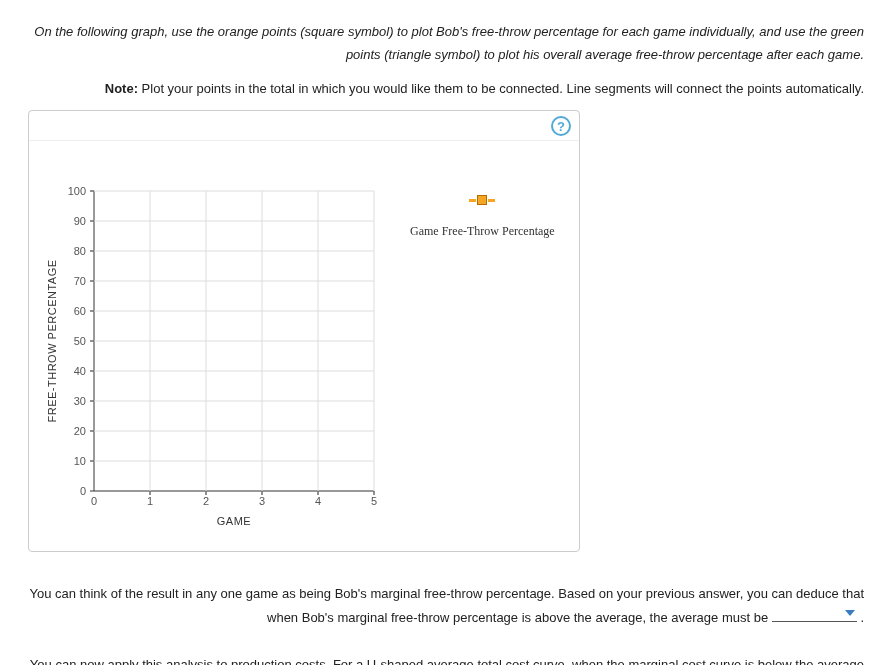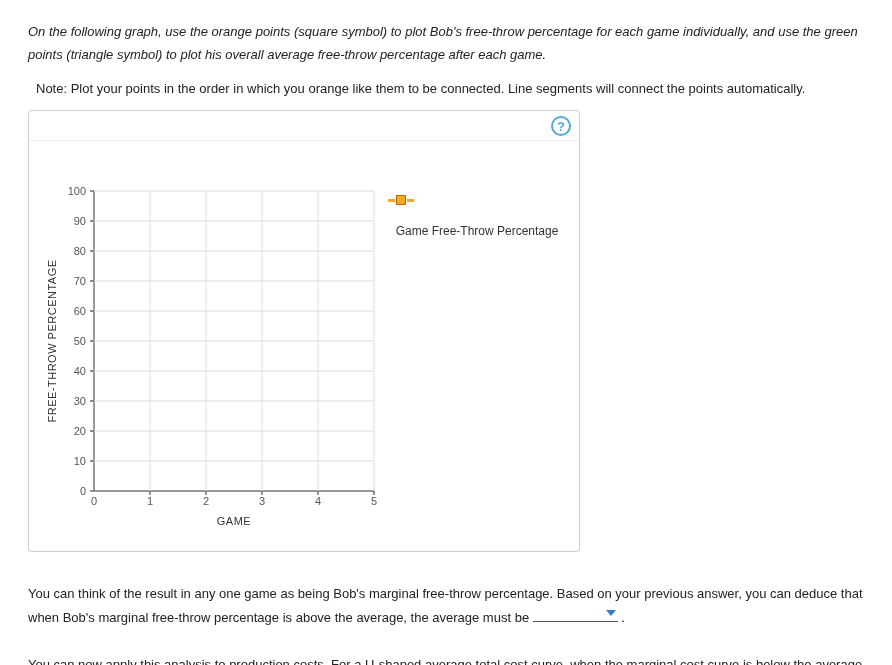--- a/index.html
+++ b/index.html
@@ -14,7 +14,7 @@
   }
   .italic { font-style: italic; }
   .bold { font-weight: normal; margin-left: 8px; }
-  p { margin: 0 0  12px 0; }
+  p { margin: 0 0  12px 0; text-align: right; }
   .instr { margin-bottom: 10px; }
   .chart-holder {
     border: 1px solid #ccc;

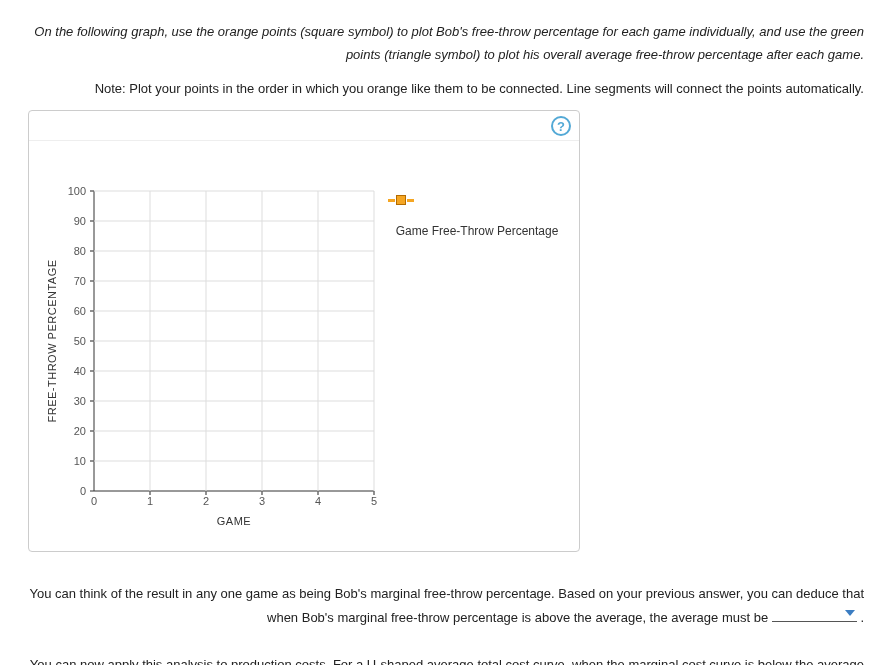--- a/index.html
+++ b/index.html
@@ -13,7 +13,7 @@
     width: 892px;
   }
   .italic { font-style: italic; }
-  .bold { font-weight: normal; margin-left: 8px; }
+  .bold { font-weight: bold; margin-left: 8px; }
   p { margin: 0 0  12px 0; text-align: right; }
   .instr { margin-bottom: 10px; }
   .chart-holder {

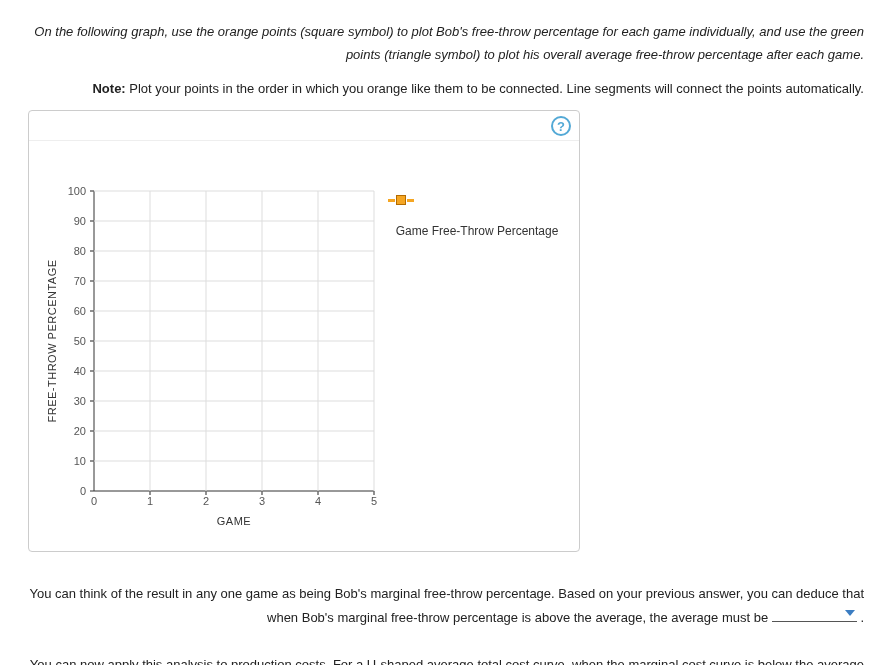--- a/index.html
+++ b/index.html
@@ -122,7 +122,7 @@
 <p class="instr italic">On the following graph, use the orange points (square symbol) to plot Bob's free-throw percentage for each game individually, and use the green points (triangle symbol) to plot his overall average free-throw percentage after each game.</p>
 
 <p class="instr">
-  <span class="bold">Note:</span><span> Plot your points in the order in which you orange like them to be connected. Line segments will connect the points automatically.</span>
+  <span class="bold">Note:</span><span> Plot your points in the total in which you would like them to be connected. Line segments will connect the points automatically.</span>
 </p>
 
 <div class="chart-holder">

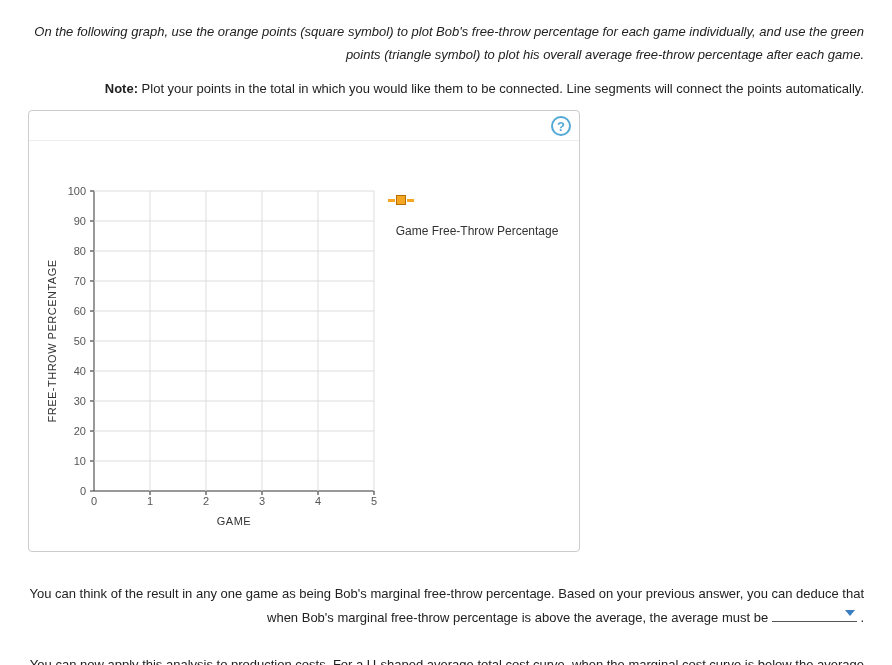--- a/index.html
+++ b/index.html
@@ -53,7 +53,7 @@
     color: #333;
     width: 175px;
   }
-  .legend-block { text-align: left; margin-bottom: 26px; cursor: grab; }
+  .legend-block { text-align: center; margin-bottom: 26px; cursor: grab; font-family: Liberation Serif, serif; }
   .legend-marker { display: inline-block; margin-bottom: 8px; }
   .square-marker {
     width: 10px; height: 10px;

